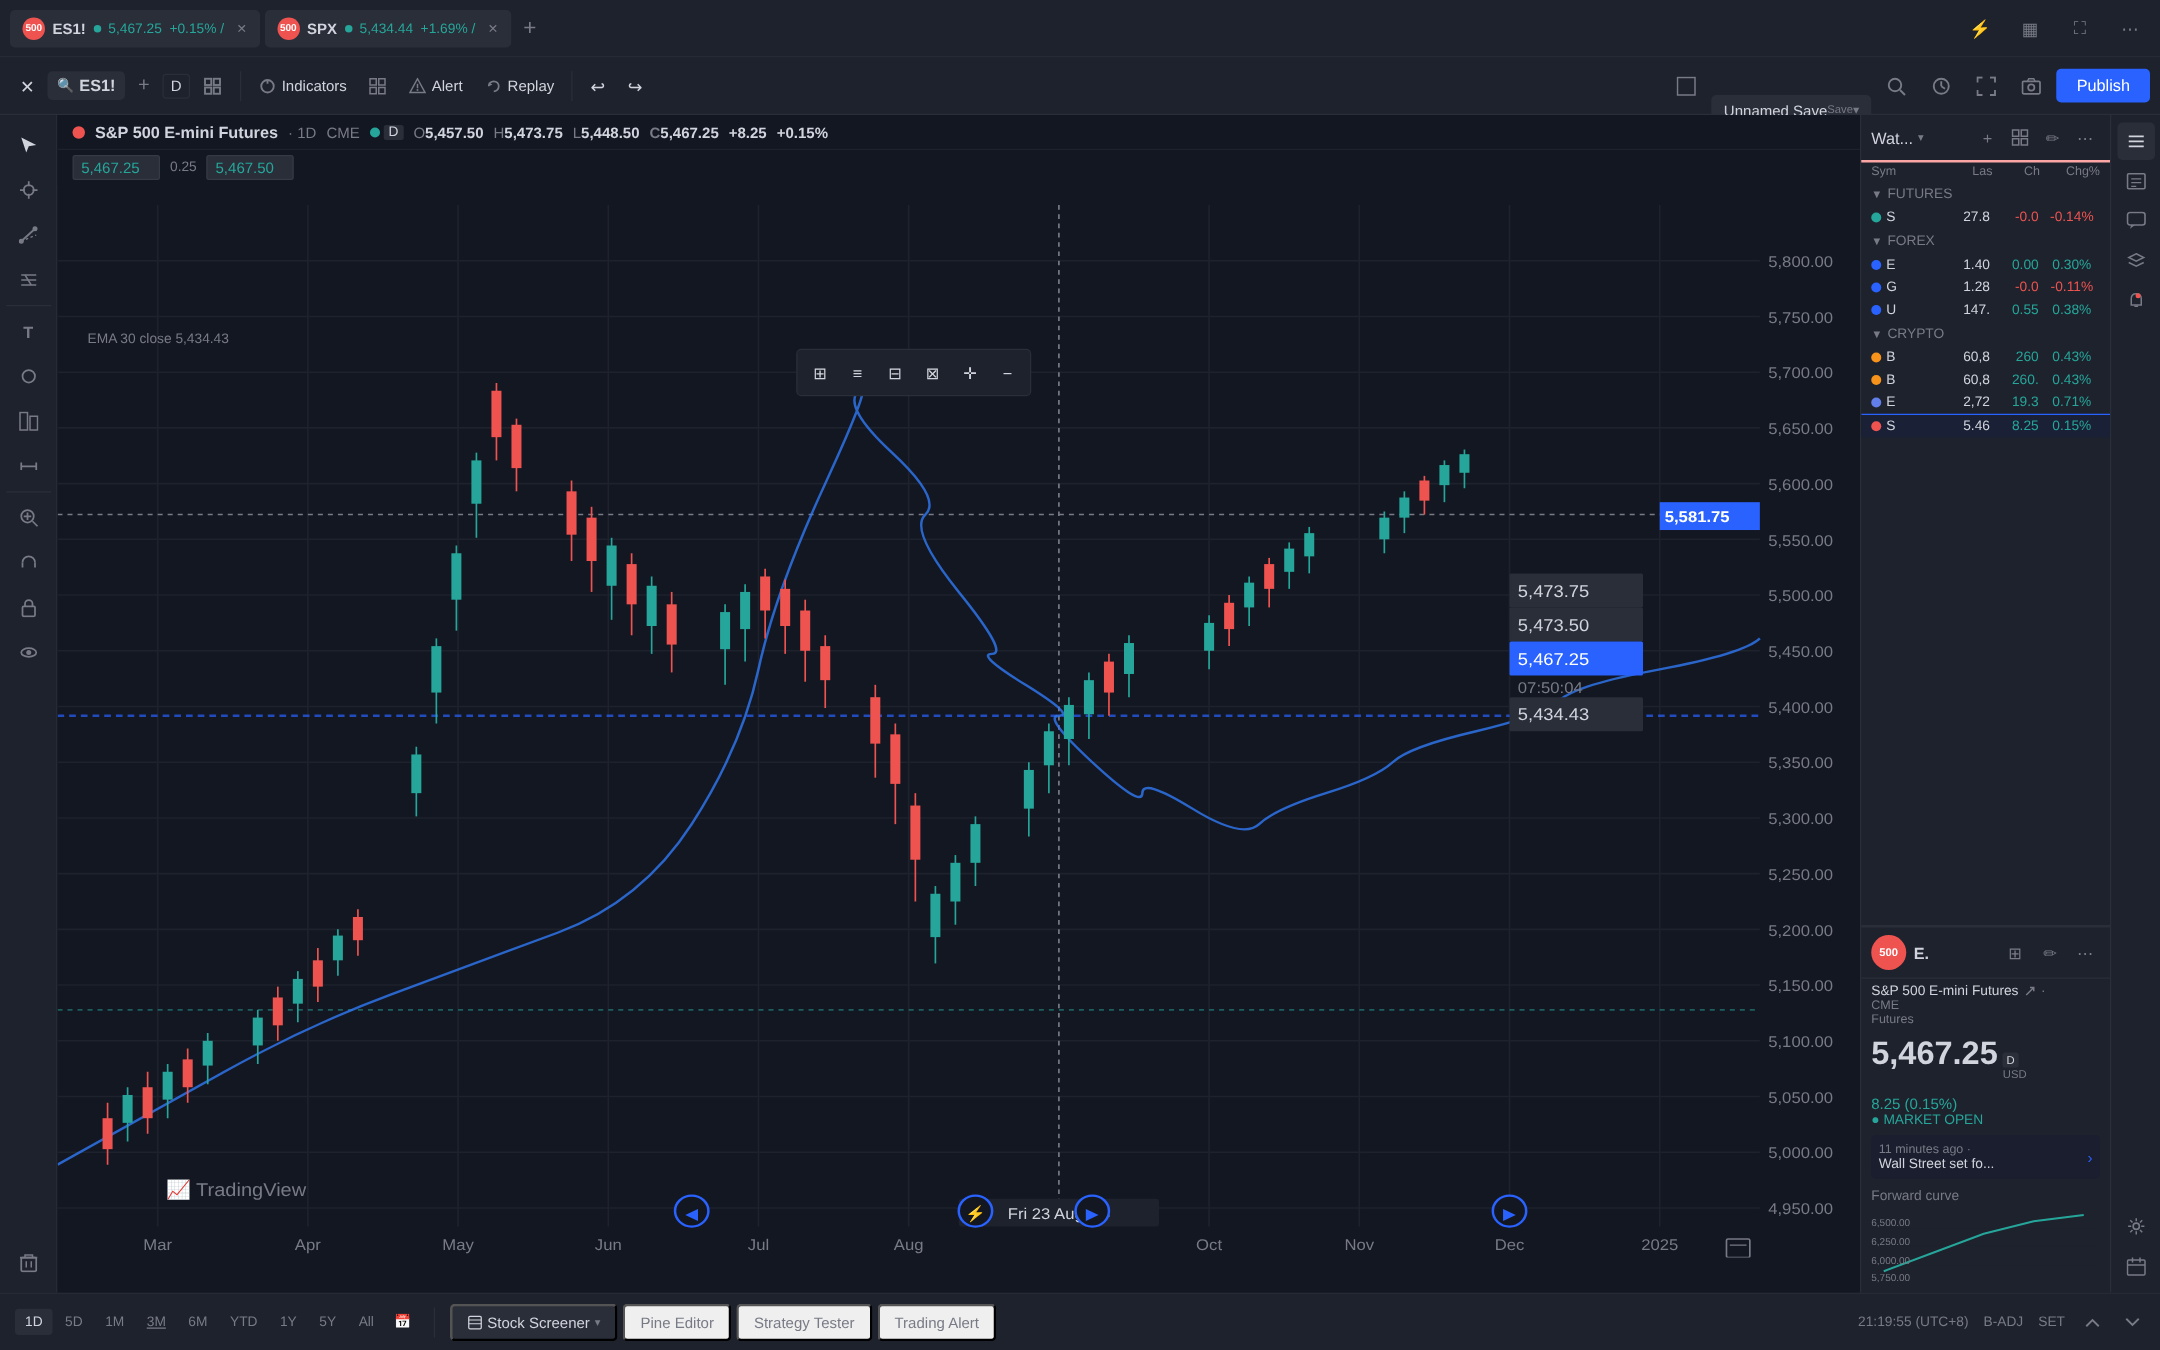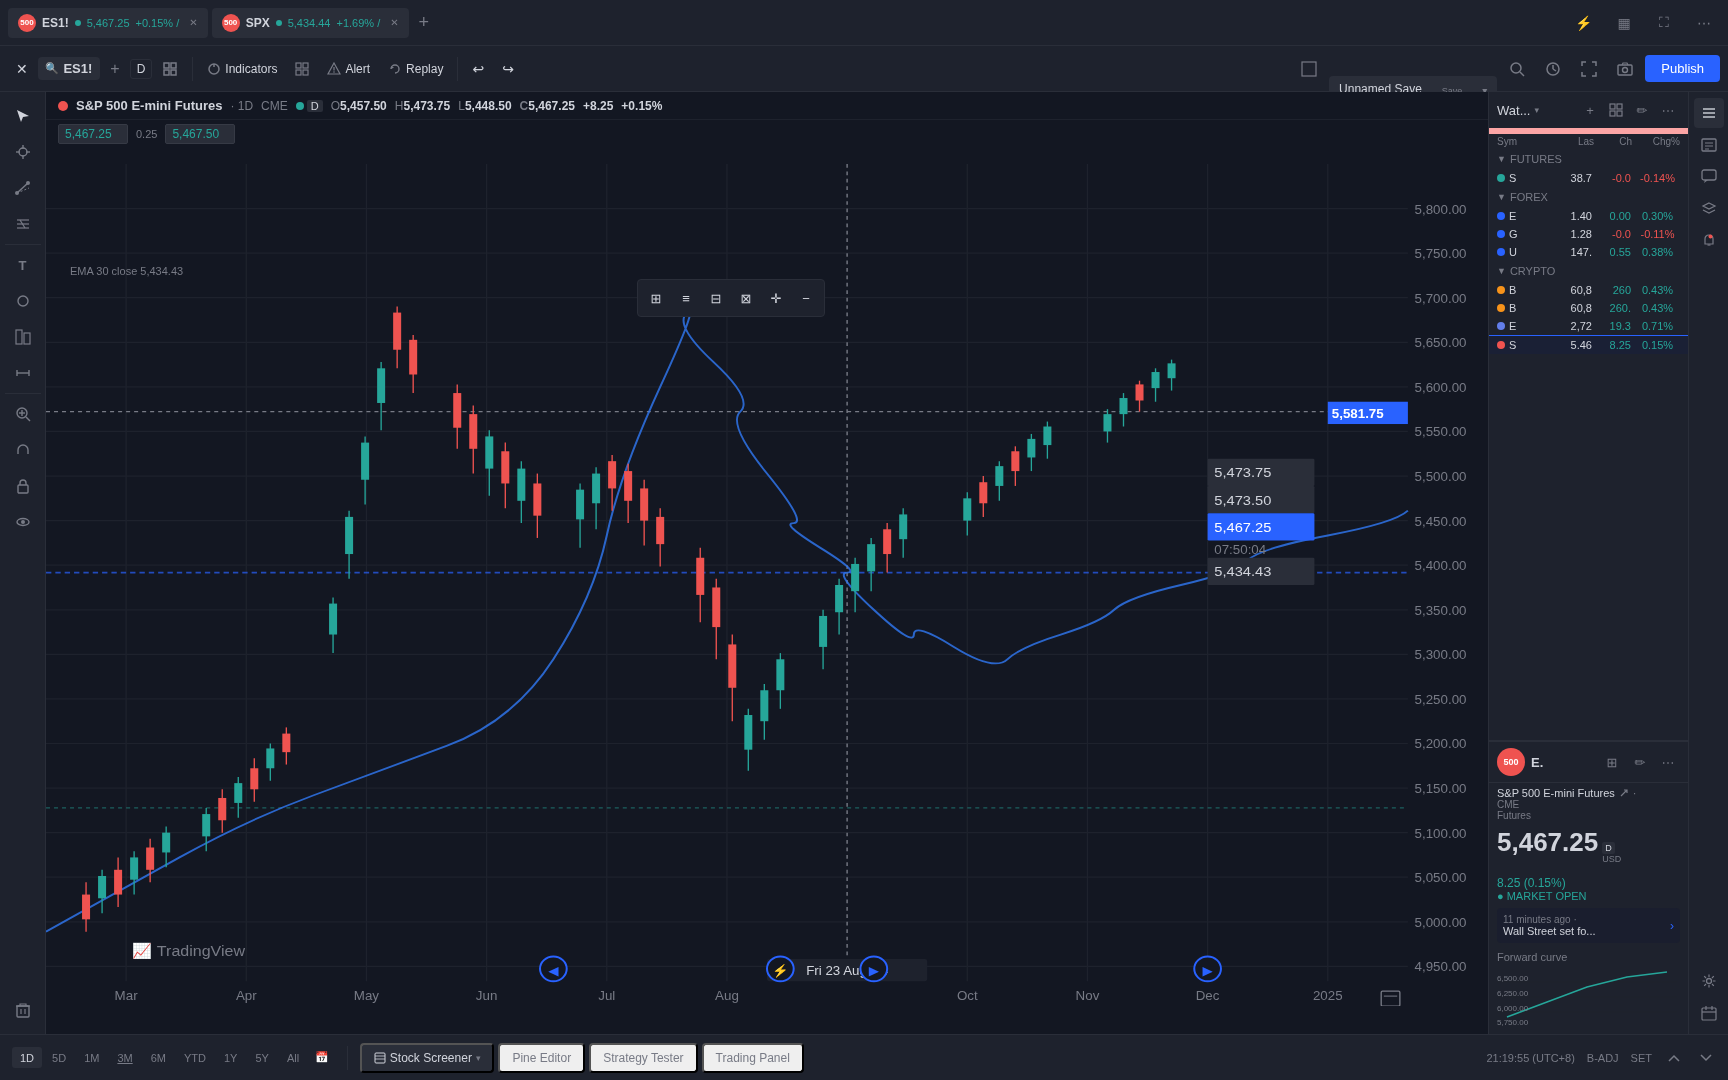--- a/index.html
+++ b/index.html
@@ -18,7 +18,7 @@
     .toolbar-sep { width: 1px; height: 24px; background: #2a2e39; margin: 0 4px; }
     .toolbar-right { margin-left: auto; display: flex; align-items: center; gap: 4px; }
     .publish-btn { background: #2962ff; color: white; border: none; border-radius: 4px; padding: 6px 16px; font-size: 13px; font-weight: 500; cursor: pointer; }
-    .unnamed-save { display: flex; align-items: flex-end; gap: 20px; padding: 6px 10px; background: #2a2e39; border-radius: 4px; cursor: pointer; font-size: 12px; margin-top: 40px; }
+    .unnamed-save { display: flex; align-items: flex-start; gap: 0; padding: 6px 10px; background: #2a2e39; border-radius: 4px; cursor: pointer; font-size: 12px; margin-top: 40px; }
 
     
     .main { display: flex; height: calc(1080px - 92px - 46px); }

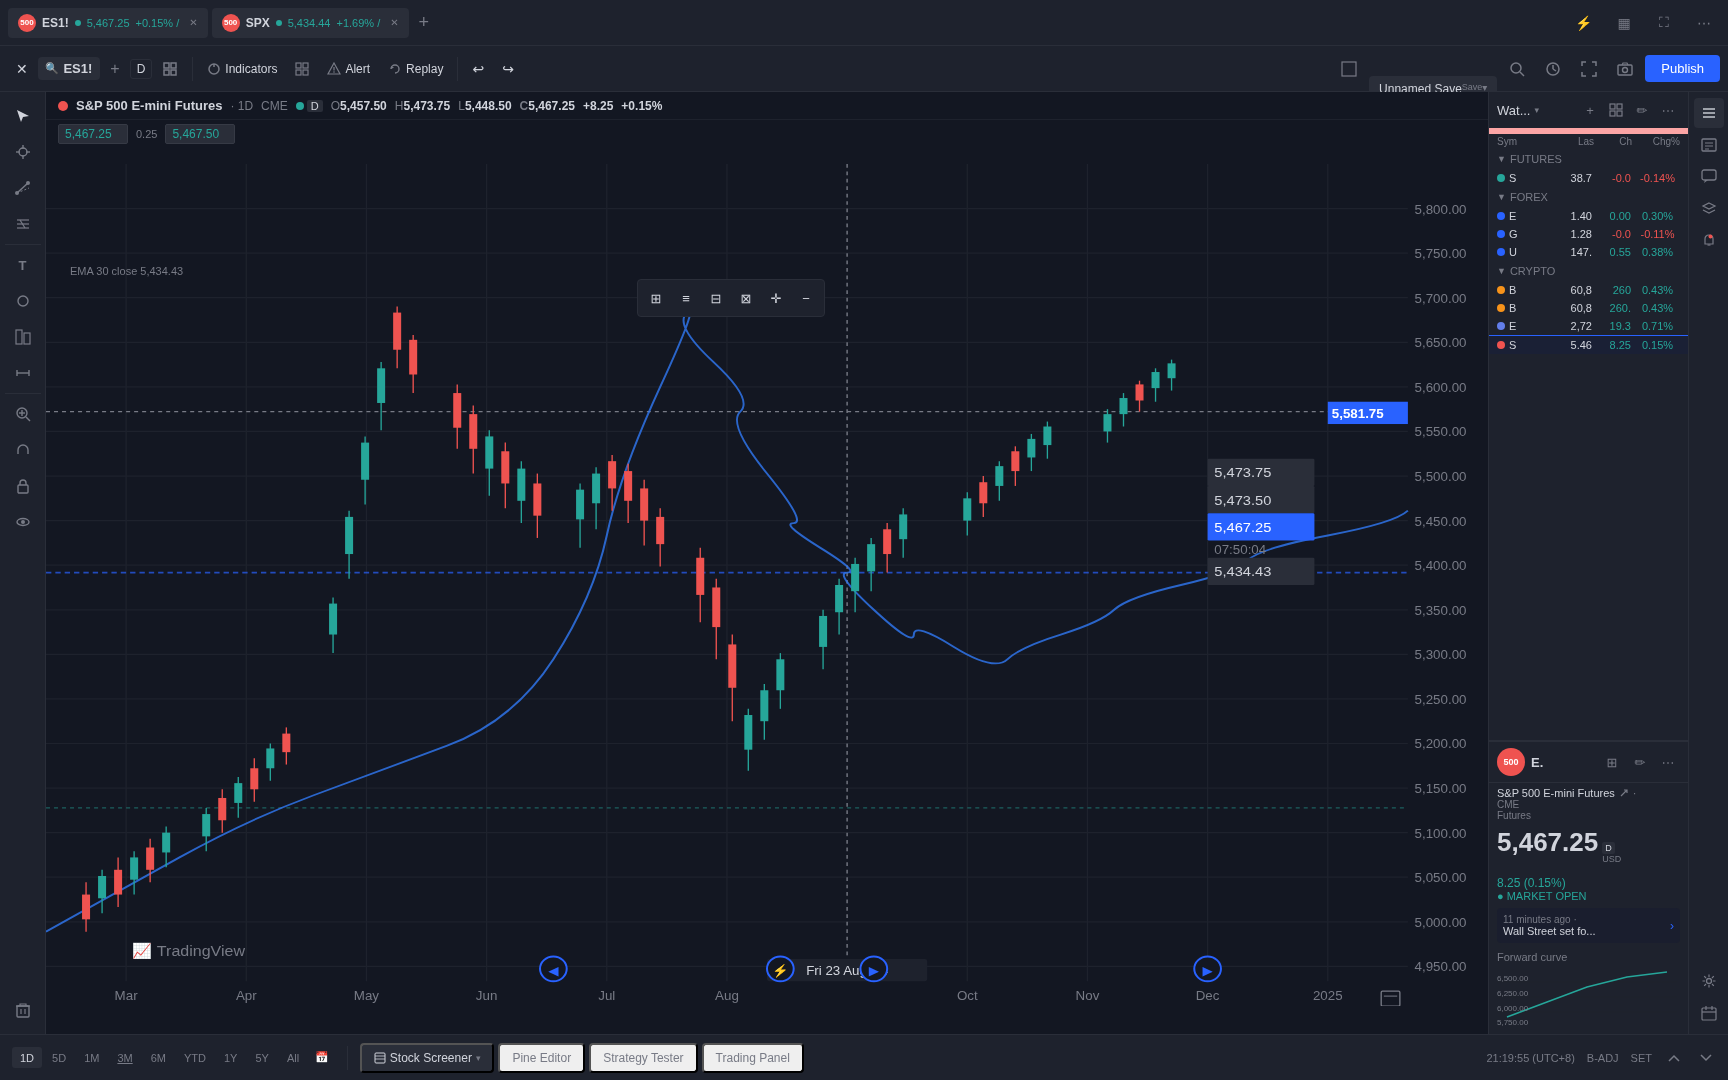--- a/index.html
+++ b/index.html
@@ -627,7 +627,7 @@
 
   <div class="right-panel">
 
-    <div style="display:flex;align-items:center;padding:6px 8px;gap:4px;border-bottom:6px solid #fca5a5;">
+    <div style="display:flex;align-items:center;padding:6px 8px;gap:4px;border-bottom:2px solid #fca5a5;">
       <span class="watchlist-label">Wat...</span>
       <span style="font-size:9px;color:#787b86;">▾</span>
       <div style="margin-left:auto;display:flex;gap:2px;">

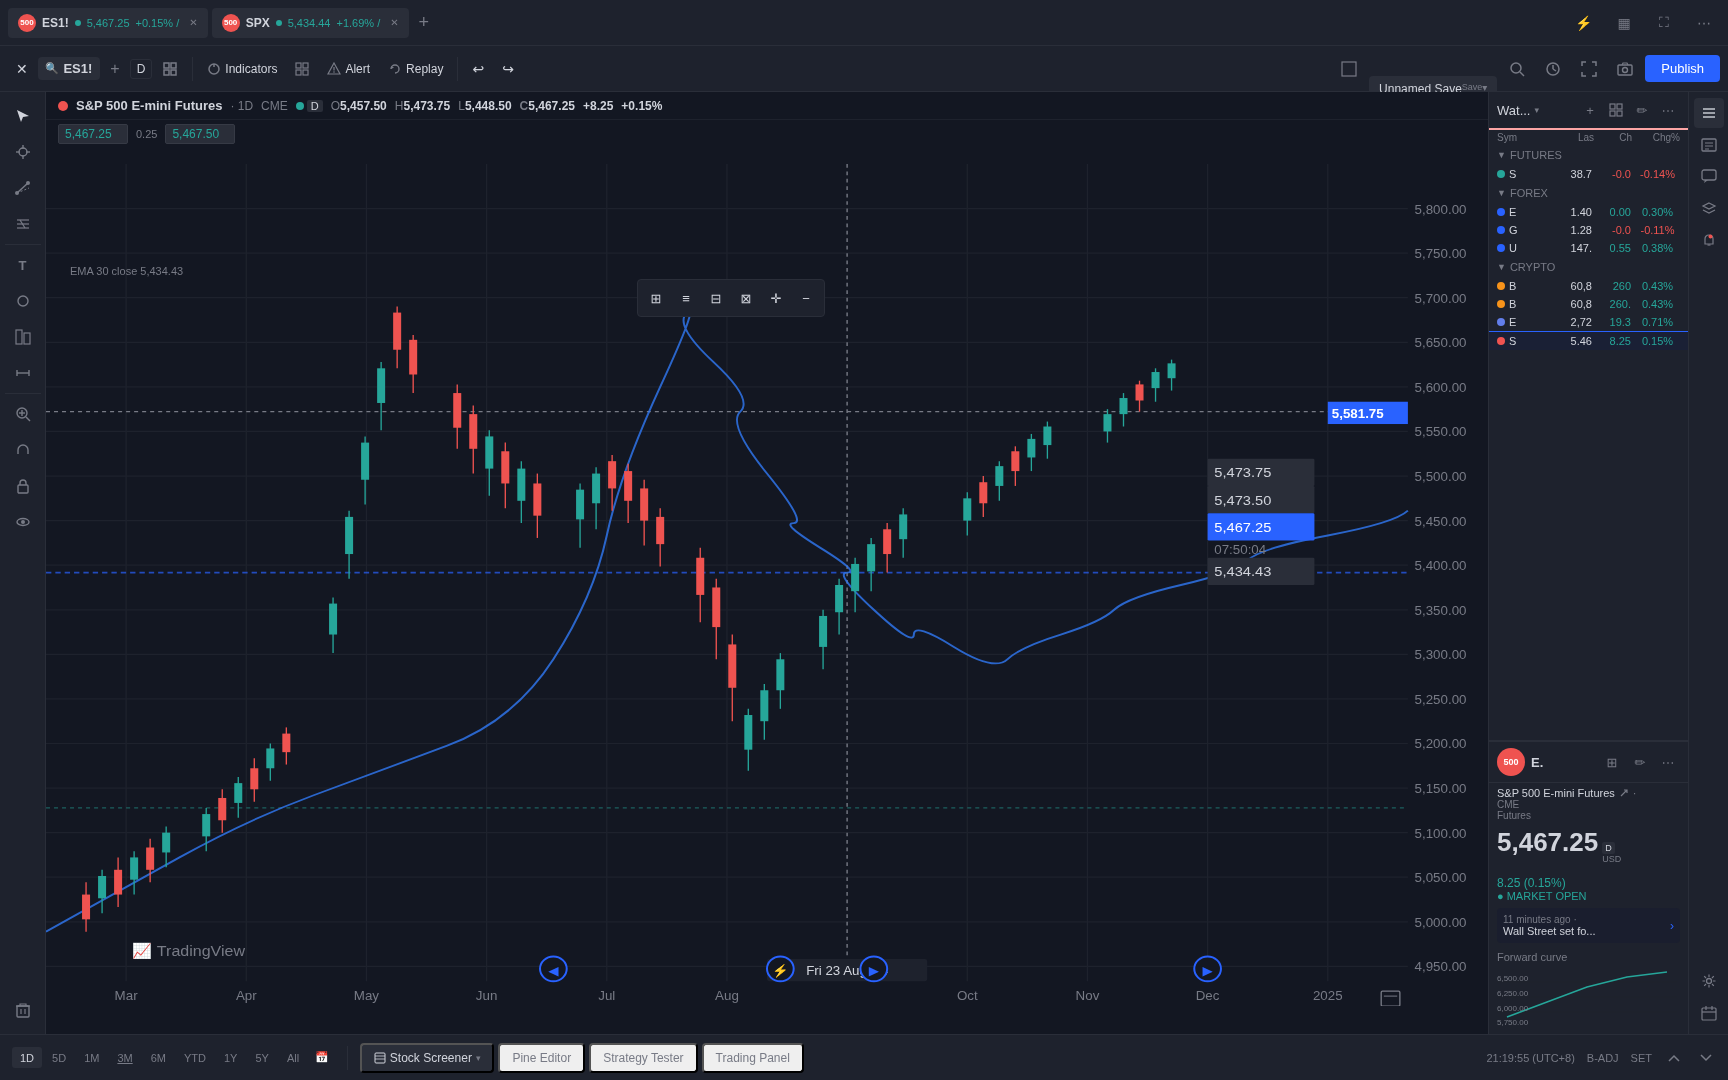--- a/index.html
+++ b/index.html
@@ -661,7 +661,7 @@
       <div class="watch-item">
         <div class="dot-futures"></div>
         <span class="watch-name">S</span>
-        <span class="watch-price">38.7</span>
+        <span class="watch-price">27.8</span>
         <span class="watch-ch neg">-0.0</span>
         <span class="watch-chp neg">-0.14%</span>
       </div>

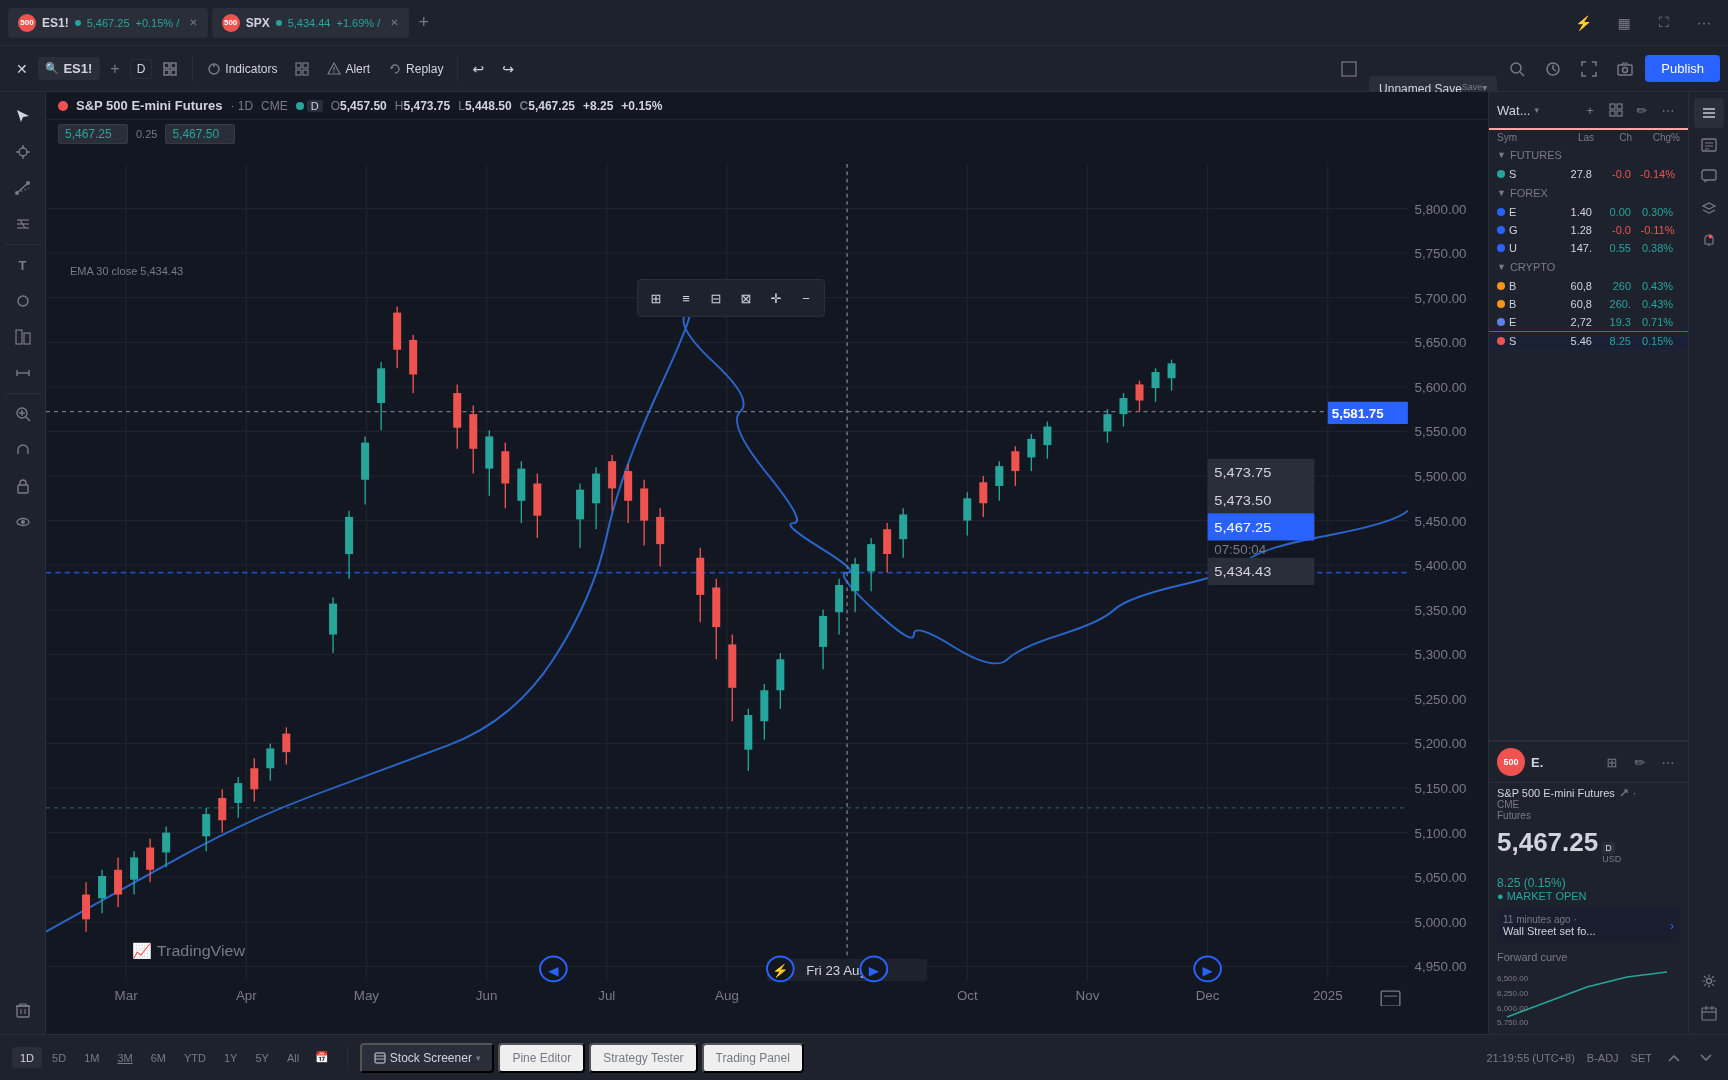--- a/index.html
+++ b/index.html
@@ -872,7 +872,7 @@
     <span>Strategy Tester</span>
   </button>
   <button class="bottom-tab">
-    <span>Trading Panel</span>
+    <span>Trading Alert</span>
   </button>
 
   <div style="margin-left:auto;display:flex;align-items:center;gap:12px;">

